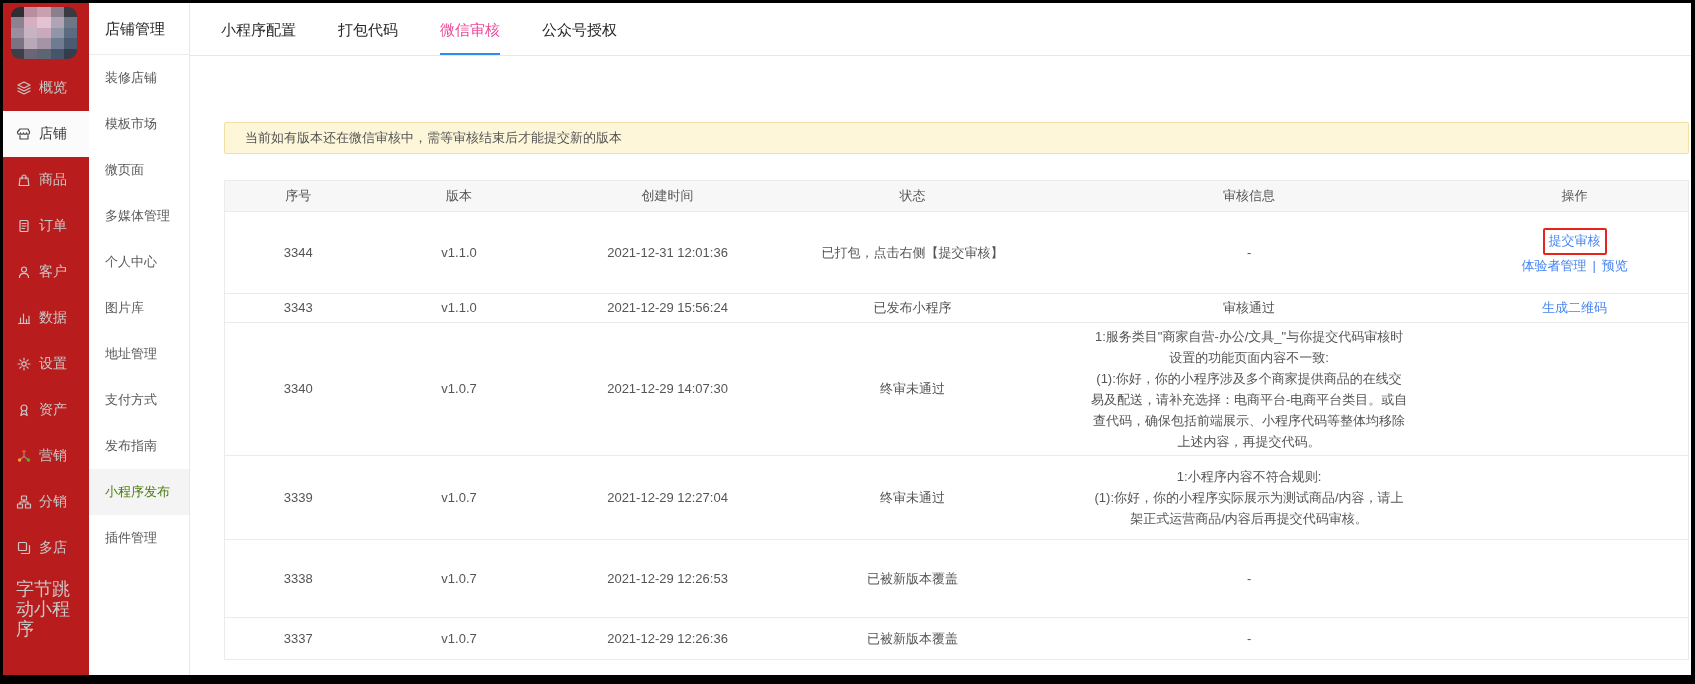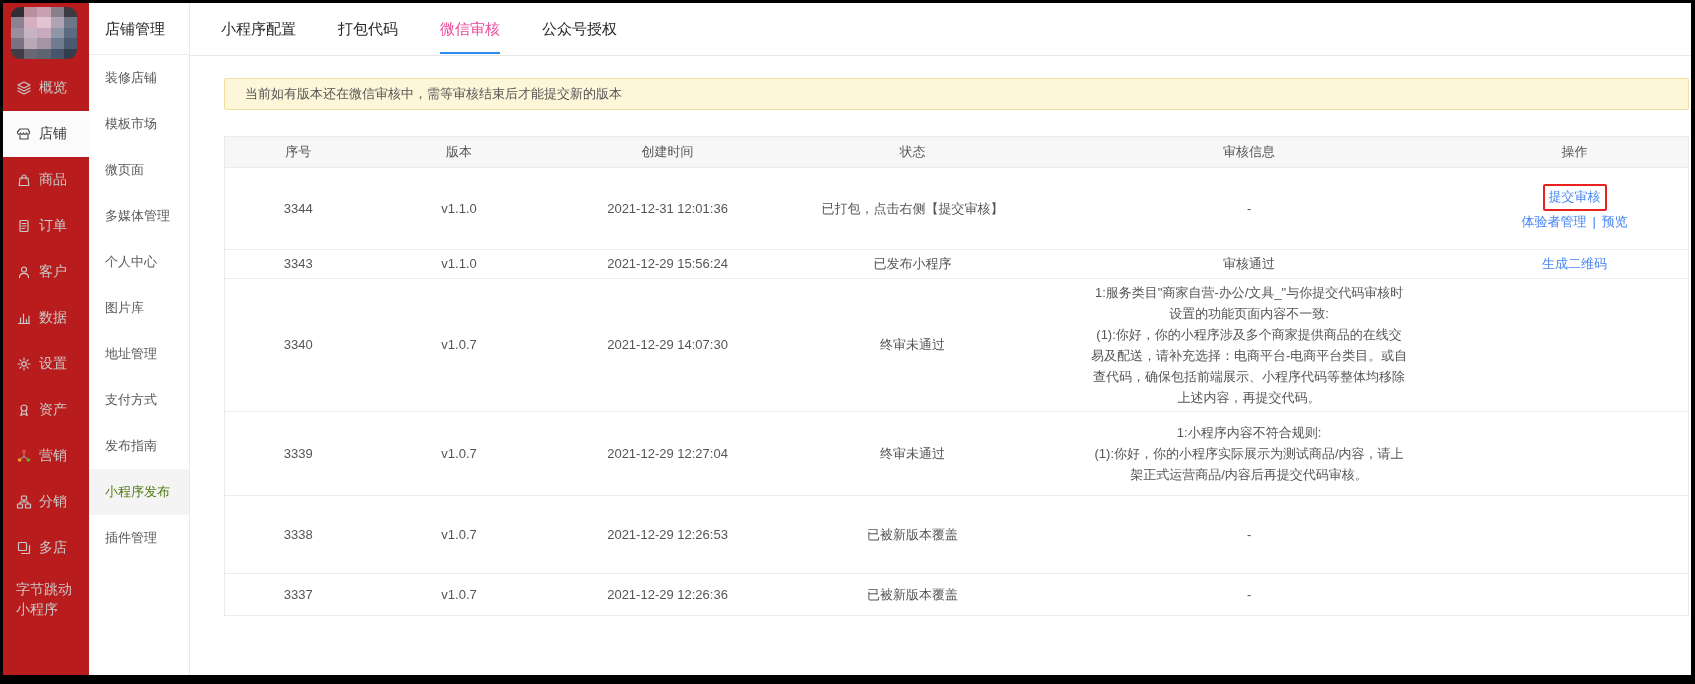--- a/index.html
+++ b/index.html
@@ -42,7 +42,7 @@
   .main { flex: 1; min-width: 0; display: flex; flex-direction: column; }
   .tabbar {
     height: 53px; flex: none; border-bottom: 1px solid #e8e8e8;
-    display: flex; padding-left: 31px; gap: 42px; align-items: flex-start;
+    display: flex; padding-left: 31px; gap: 42px; align-items: center;
   }
   .tab { font-size: 15px; color: #262626; line-height: 51px; position: relative; cursor: pointer; }
   .tab.active { color: #ec4899; }

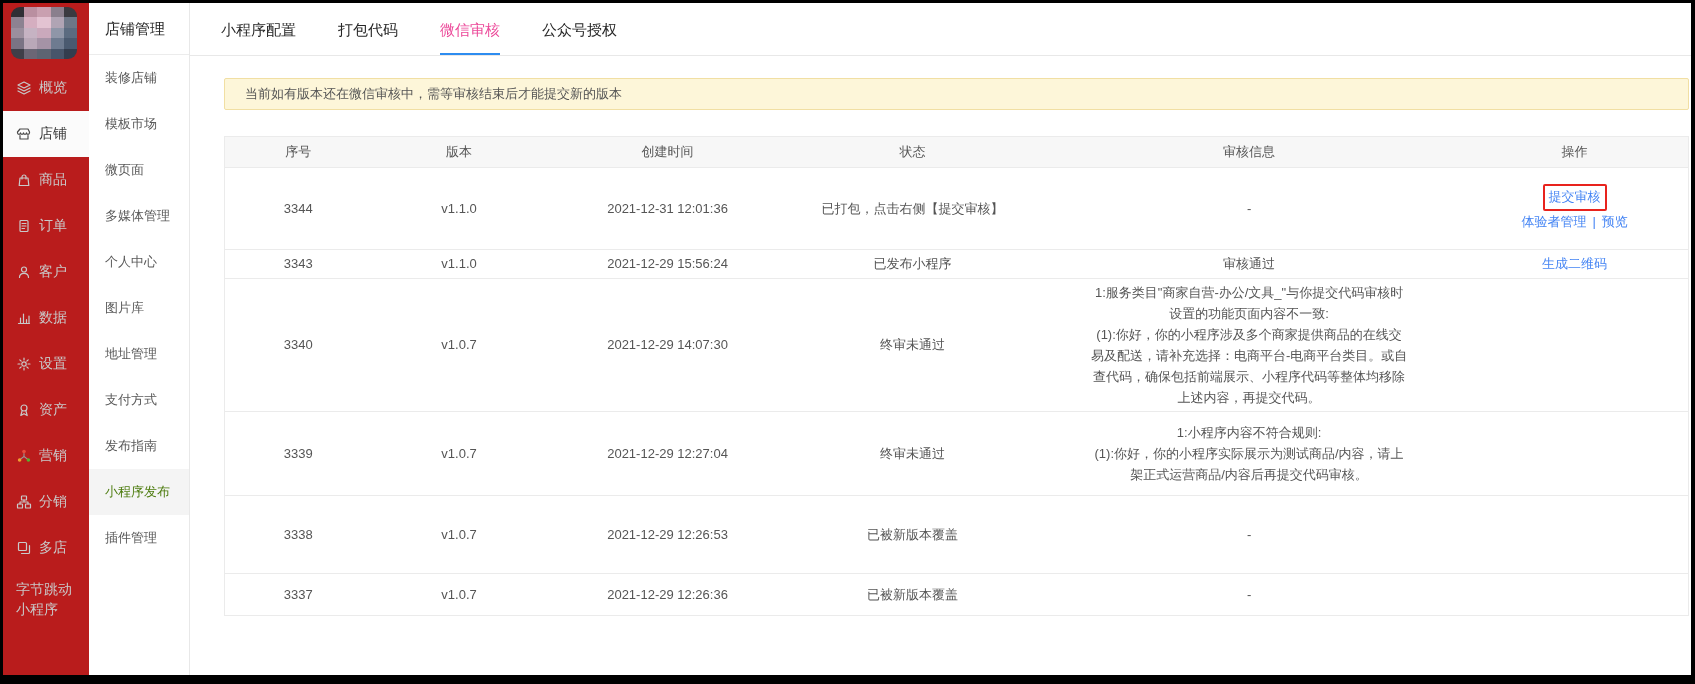--- a/index.html
+++ b/index.html
@@ -50,7 +50,7 @@
   .content { margin: 22px 2px 0 34px; }
   .banner {
     height: 32px; line-height: 30px; padding-left: 20px; font-size: 13px; color: #555;
-    background: #fdf6d9; border: 1px solid #f1dfa3; border-radius: 2px; margin-bottom: 26px;
+    background: #fdf6d9; border: 1px solid #f1dfa3; border-radius: 2px; margin-bottom: 26px; margin-top: 44px;
   }
   table { width: 100%; border-collapse: collapse; table-layout: fixed; }
   .tbl { border: 1px solid #ebebeb; border-bottom: none; }

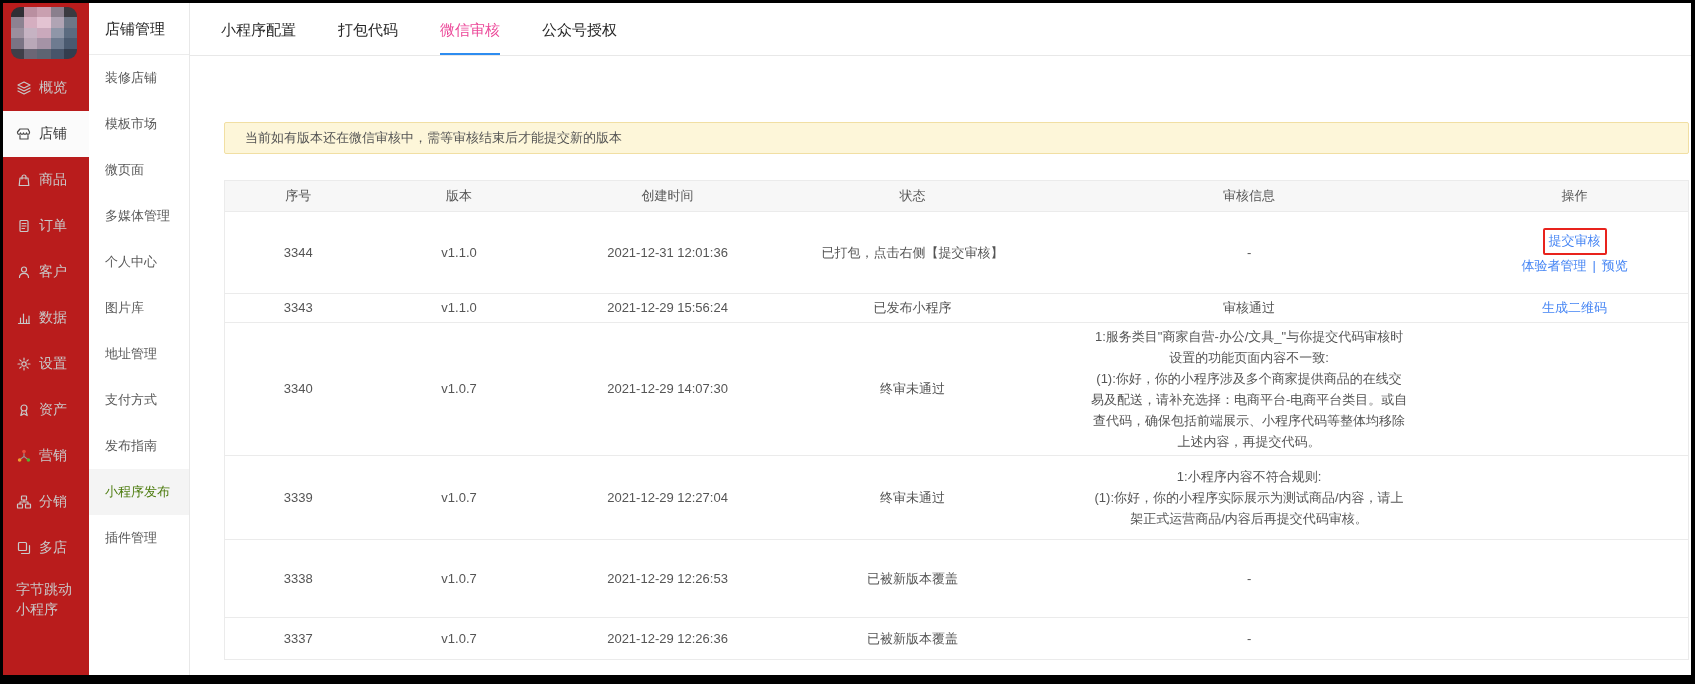--- a/index.html
+++ b/index.html
@@ -25,7 +25,7 @@
   .sb-icon { width: 16px; height: 16px; margin-right: 7px; flex: none; display: inline-flex; }
   .sb-icon svg { width: 16px; height: 16px; stroke: #c9c9c9; }
   .sb-item.active .sb-icon svg { stroke: #4a4a4a; }
-  .sb-item.two-line { white-space: normal; line-height: 20px; font-size: 14px; align-items: flex-start; padding-top: 8px; height: auto; }
+  .sb-item.two-line { white-space: normal; line-height: 20px; font-size: 18px; align-items: flex-start; padding-top: 8px; height: auto; }
   .sb-item.two-line .sb-label { width: 58px; }
   
   .submenu { width: 101px; flex: none; background: #fff; border-right: 1px solid #e8e8e8; }

